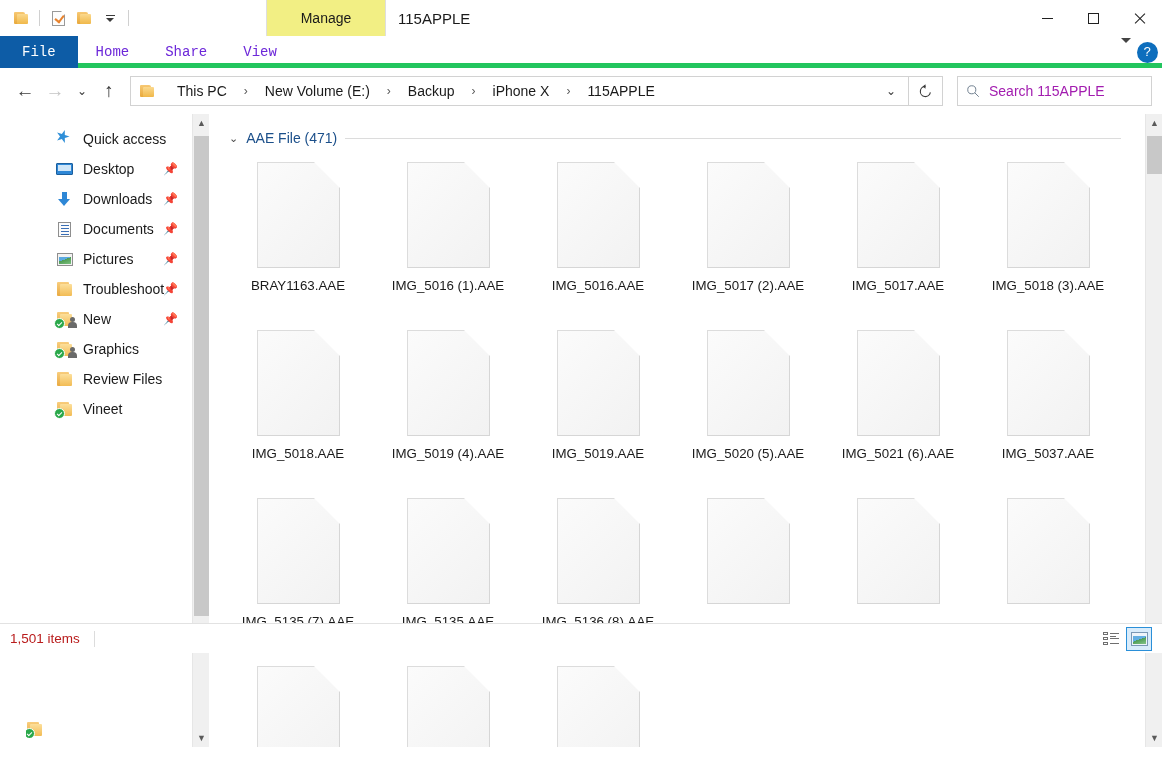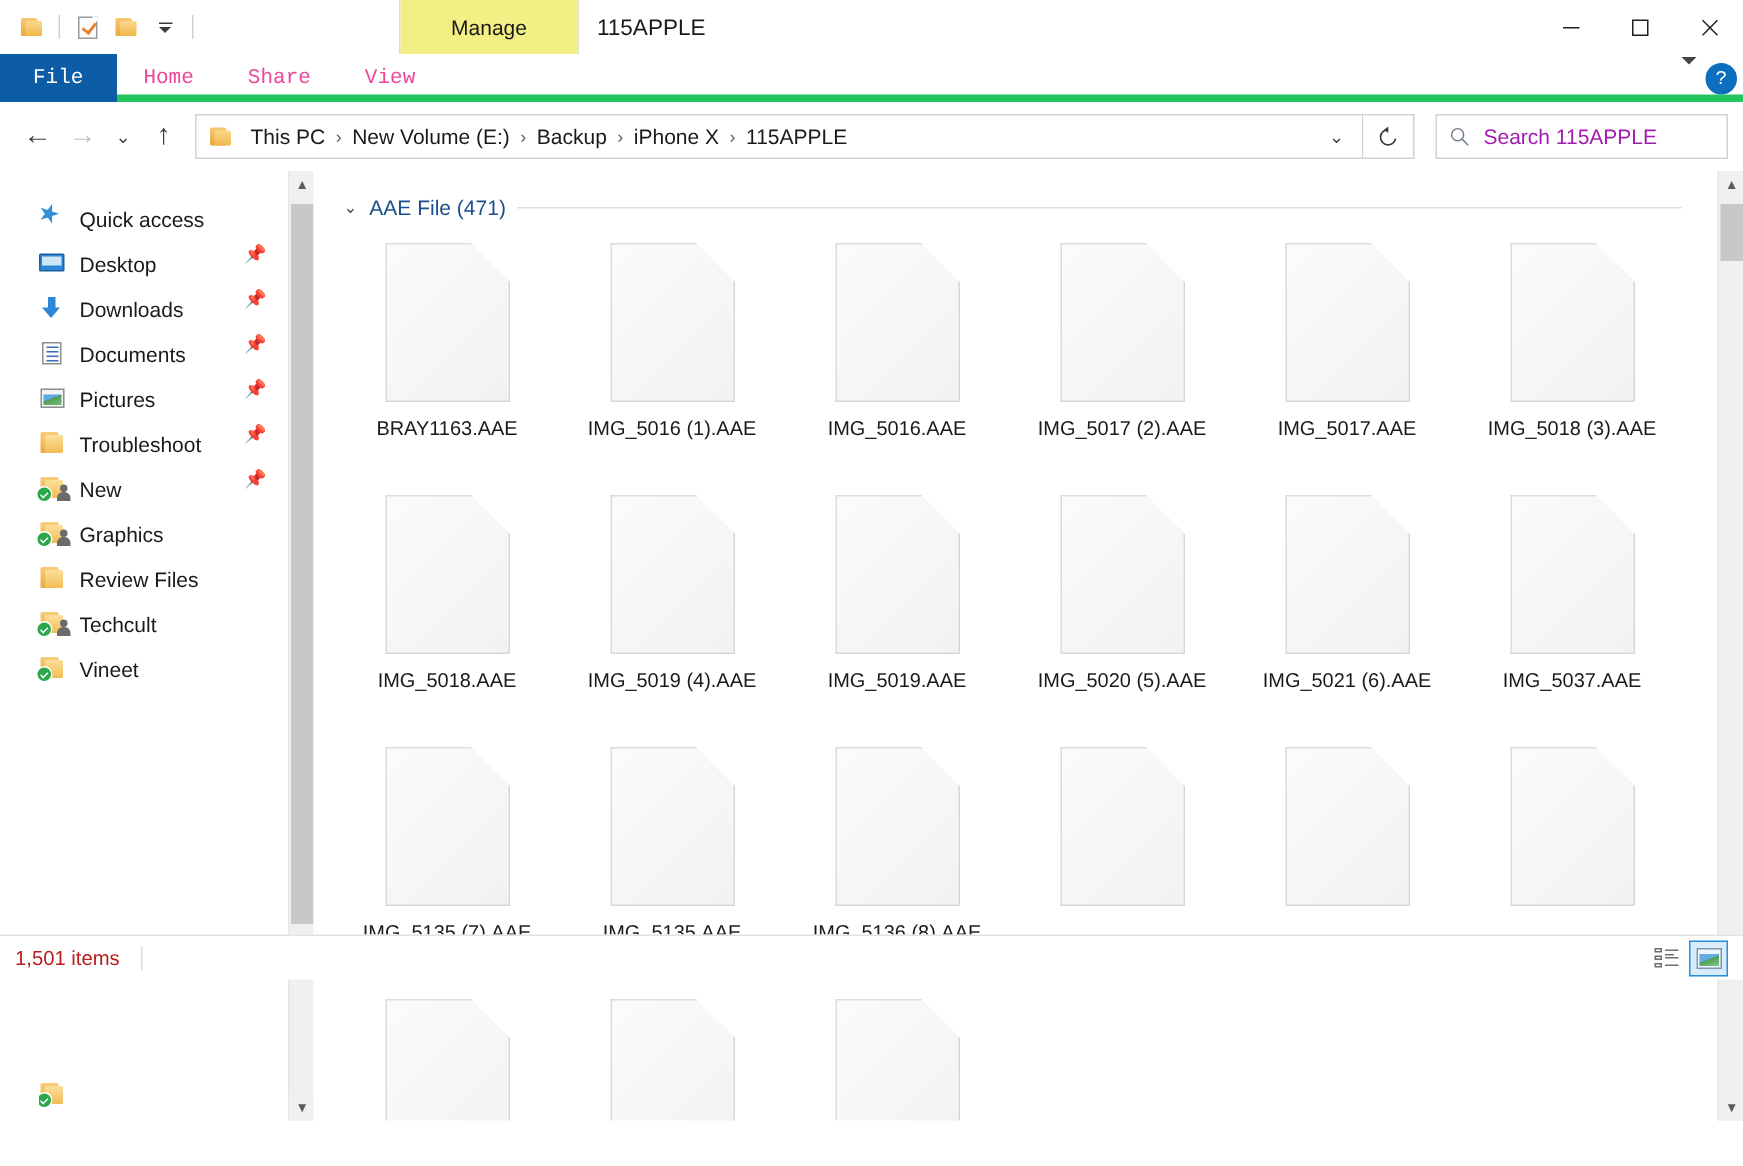--- a/index.html
+++ b/index.html
@@ -83,7 +83,7 @@
   }
   .tab {
     display: flex; align-items: center; padding: 0 18px; font-size: 14px;
-    color: #ec4899; height: 32px; cursor: default;
+    color: #6d28d9; height: 32px; cursor: default;
   }
   .tab.file { background: #0d5ca6; color: #fff; padding: 0 22px; }
   .ribbon-right { position: absolute; right: 4px; top: 0; height: 32px; display: flex; align-items: center; gap: 6px; }

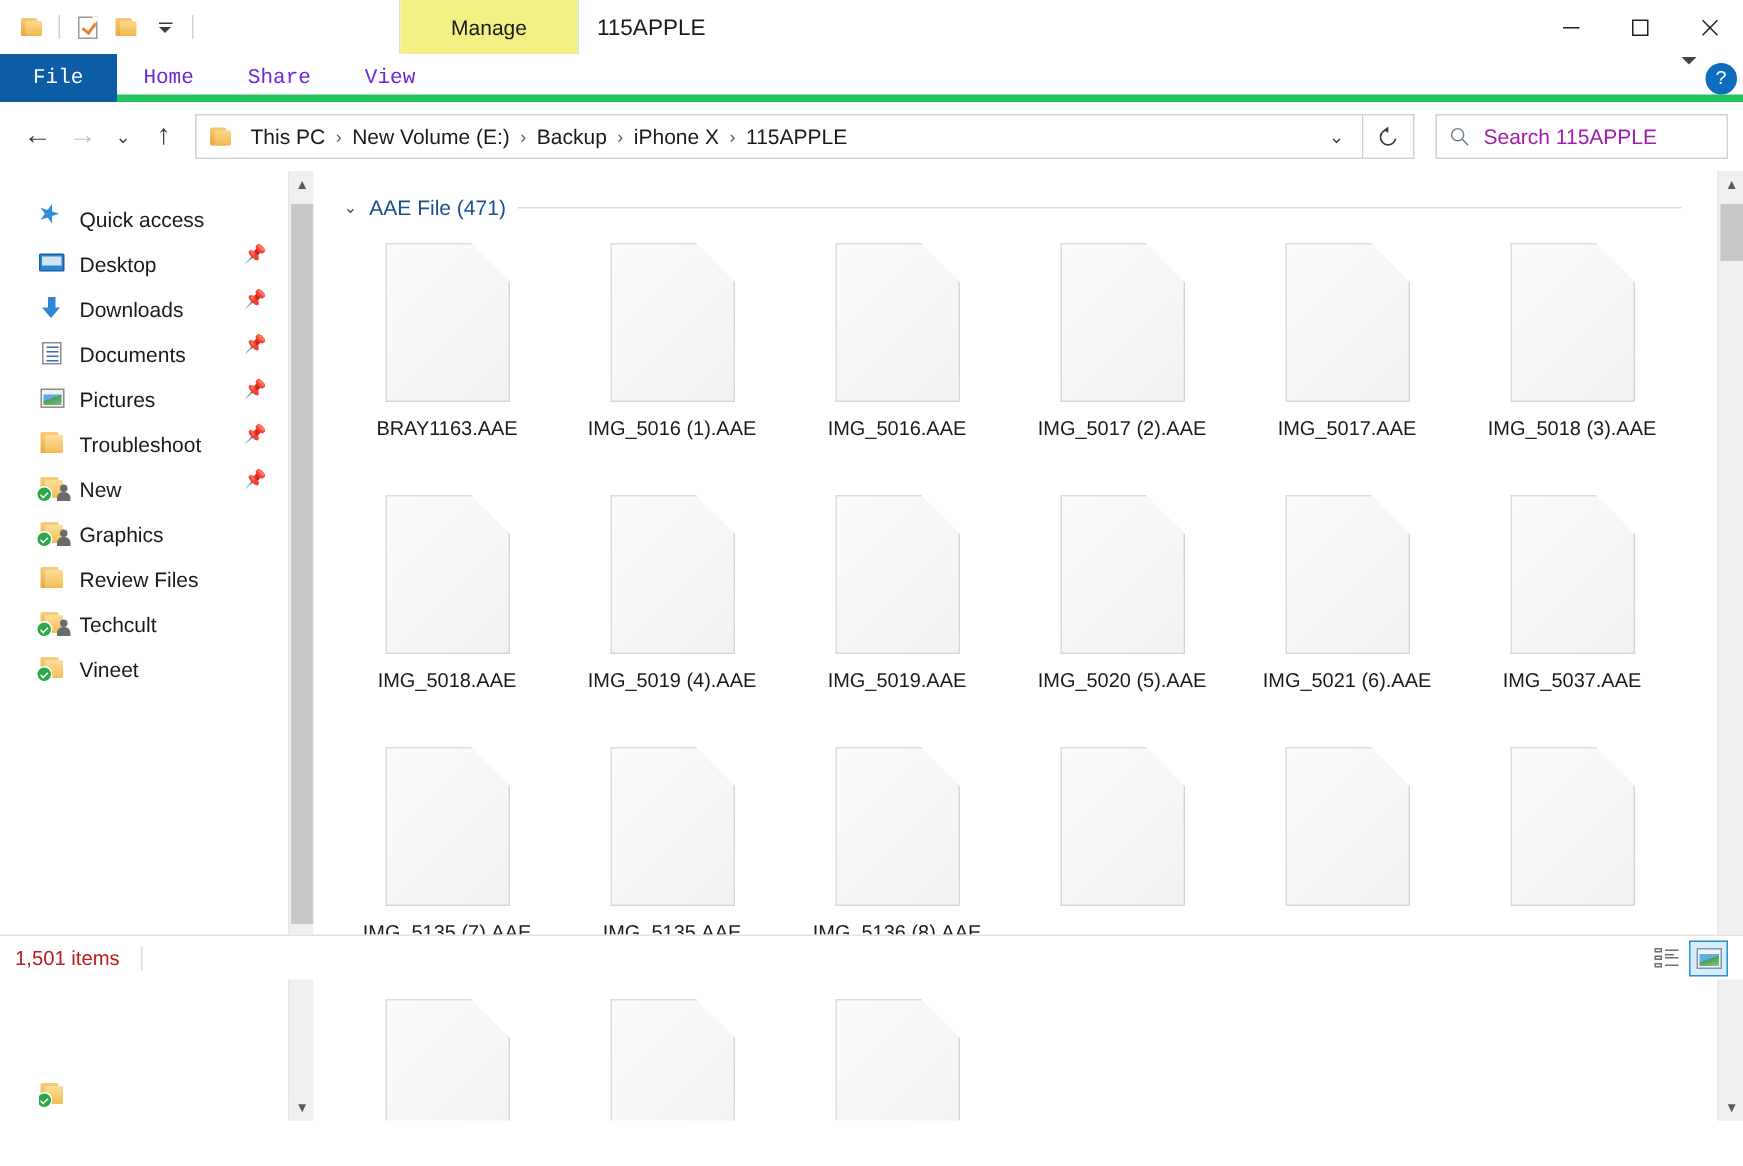--- a/index.html
+++ b/index.html
@@ -108,6 +108,7 @@
     flex: 1; height: 30px; margin-left: 6px; border: 1px solid #d2d2d2;
     background: #fff; display: flex; align-items: center; padding: 0 4px;
     min-width: 0;
+    gap: 10px;
   }
   .crumb-folder { margin: 0 6px 0 5px; }
   .crumb {

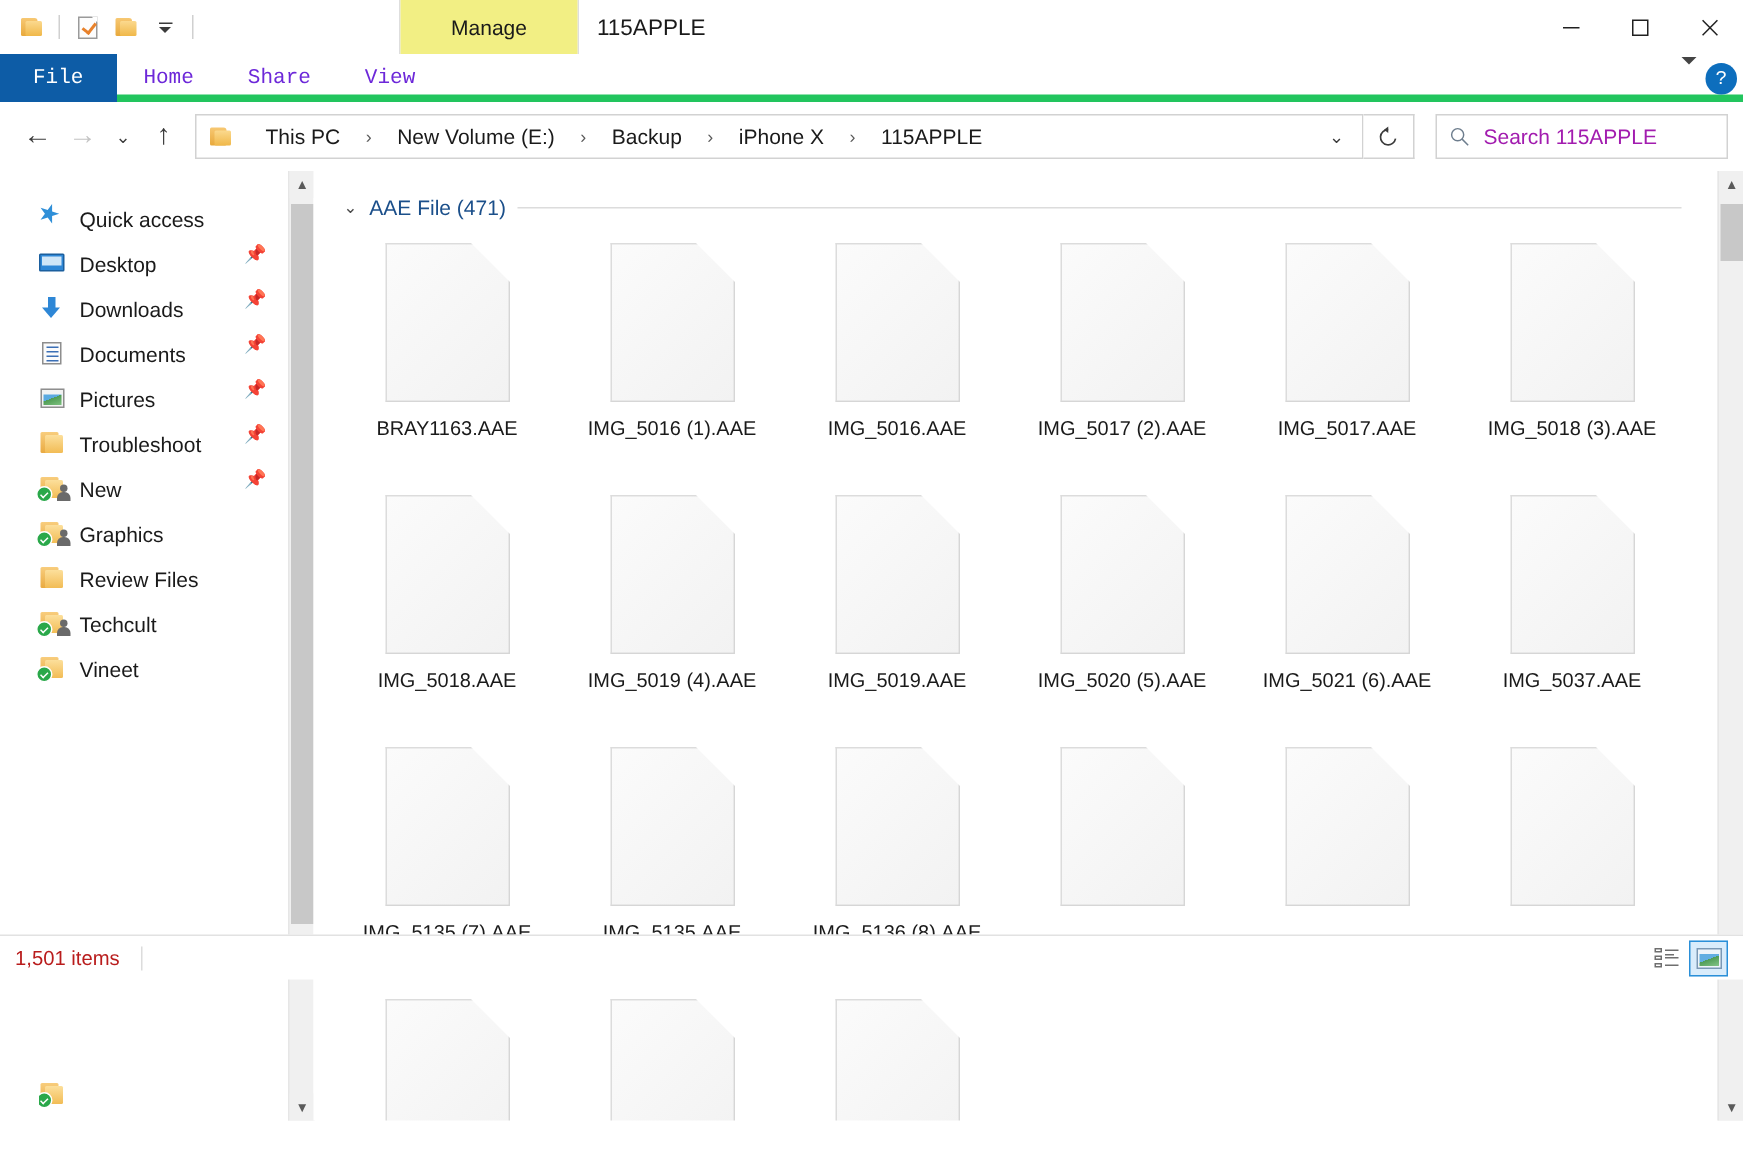--- a/index.html
+++ b/index.html
@@ -136,8 +136,8 @@
     position: relative; padding-top: 10px;
   }
   .nav-item {
-    height: 30px; display: flex; align-items: flex-end; padding-left: 26px;
-    gap: 9px; font-size: 14px; color: #1a1a1a; position: relative;
+    height: 30px; display: flex; align-items: center; padding-left: 26px;
+    gap: 9px; font-size: 14px; color: #1a1a1a; position: relative; margin-left: 30px;
   }
   .nav-item.root { padding-left: 26px; }
   .nav-label { white-space: nowrap; }

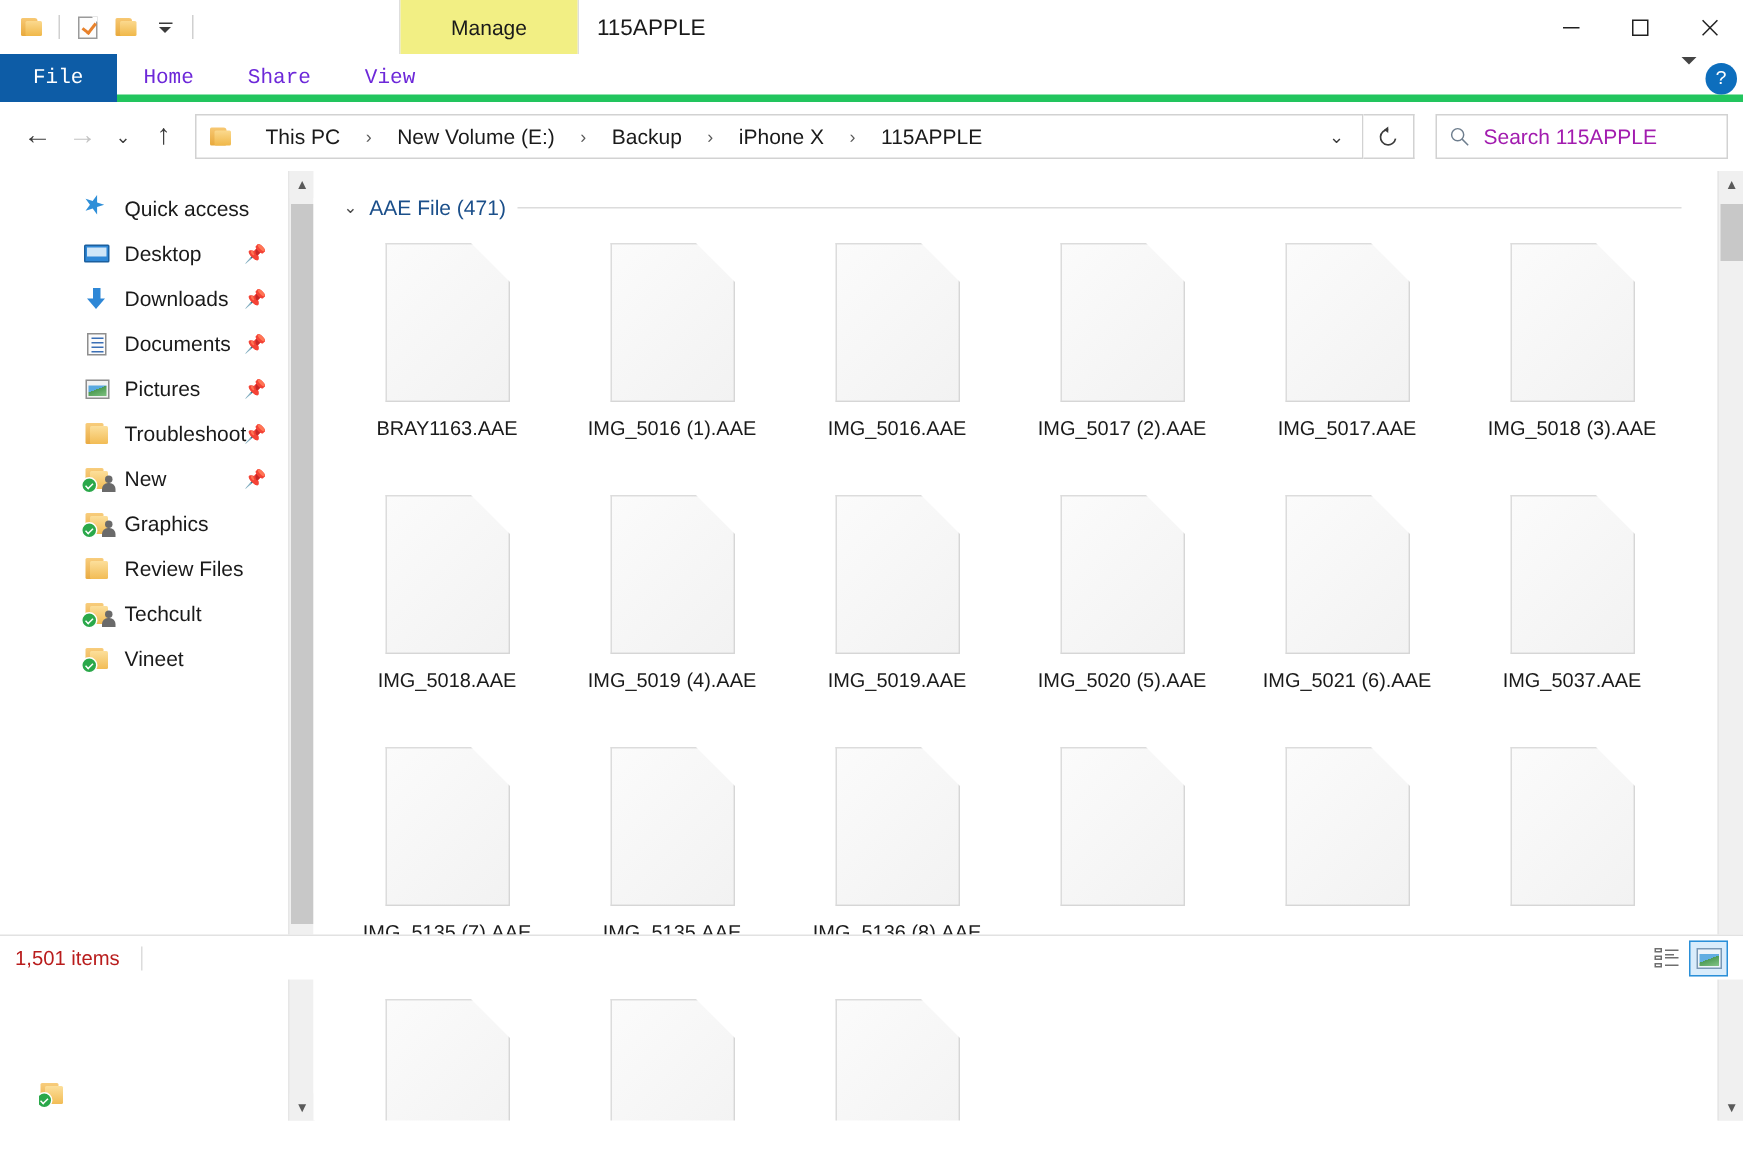--- a/index.html
+++ b/index.html
@@ -468,15 +468,6 @@
         <span class="nav-label">Review Files</span>
       </div>
 
-      <div class="nav-item">
-        <span class="ico ico-folder">
-          <span class="fback"></span>
-            <span class="ffront"></span>
-          <span class="badge-sync"></span>
-          <span class="badge-share"></span>
-        </span>
-        <span class="nav-label">Techcult</span>
-      </div>
 
       <div class="nav-item">
         <span class="ico ico-folder">

